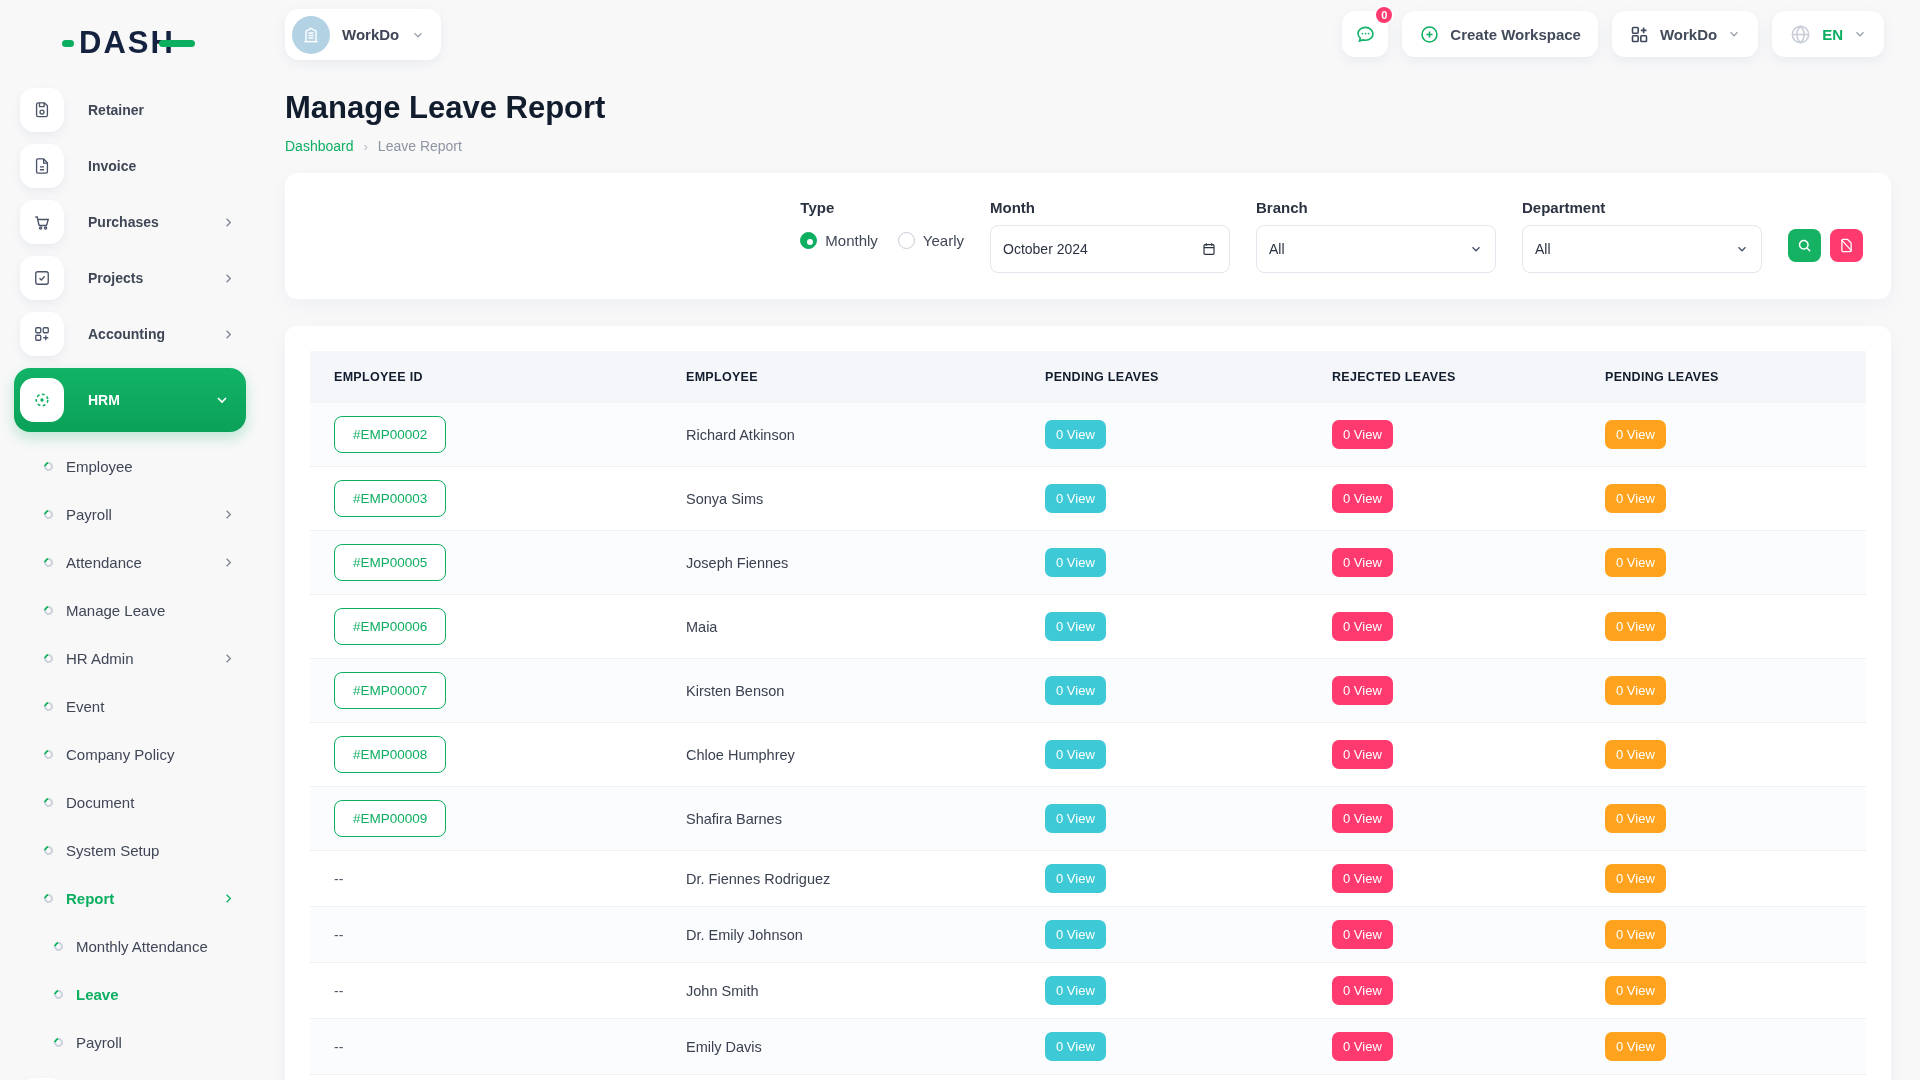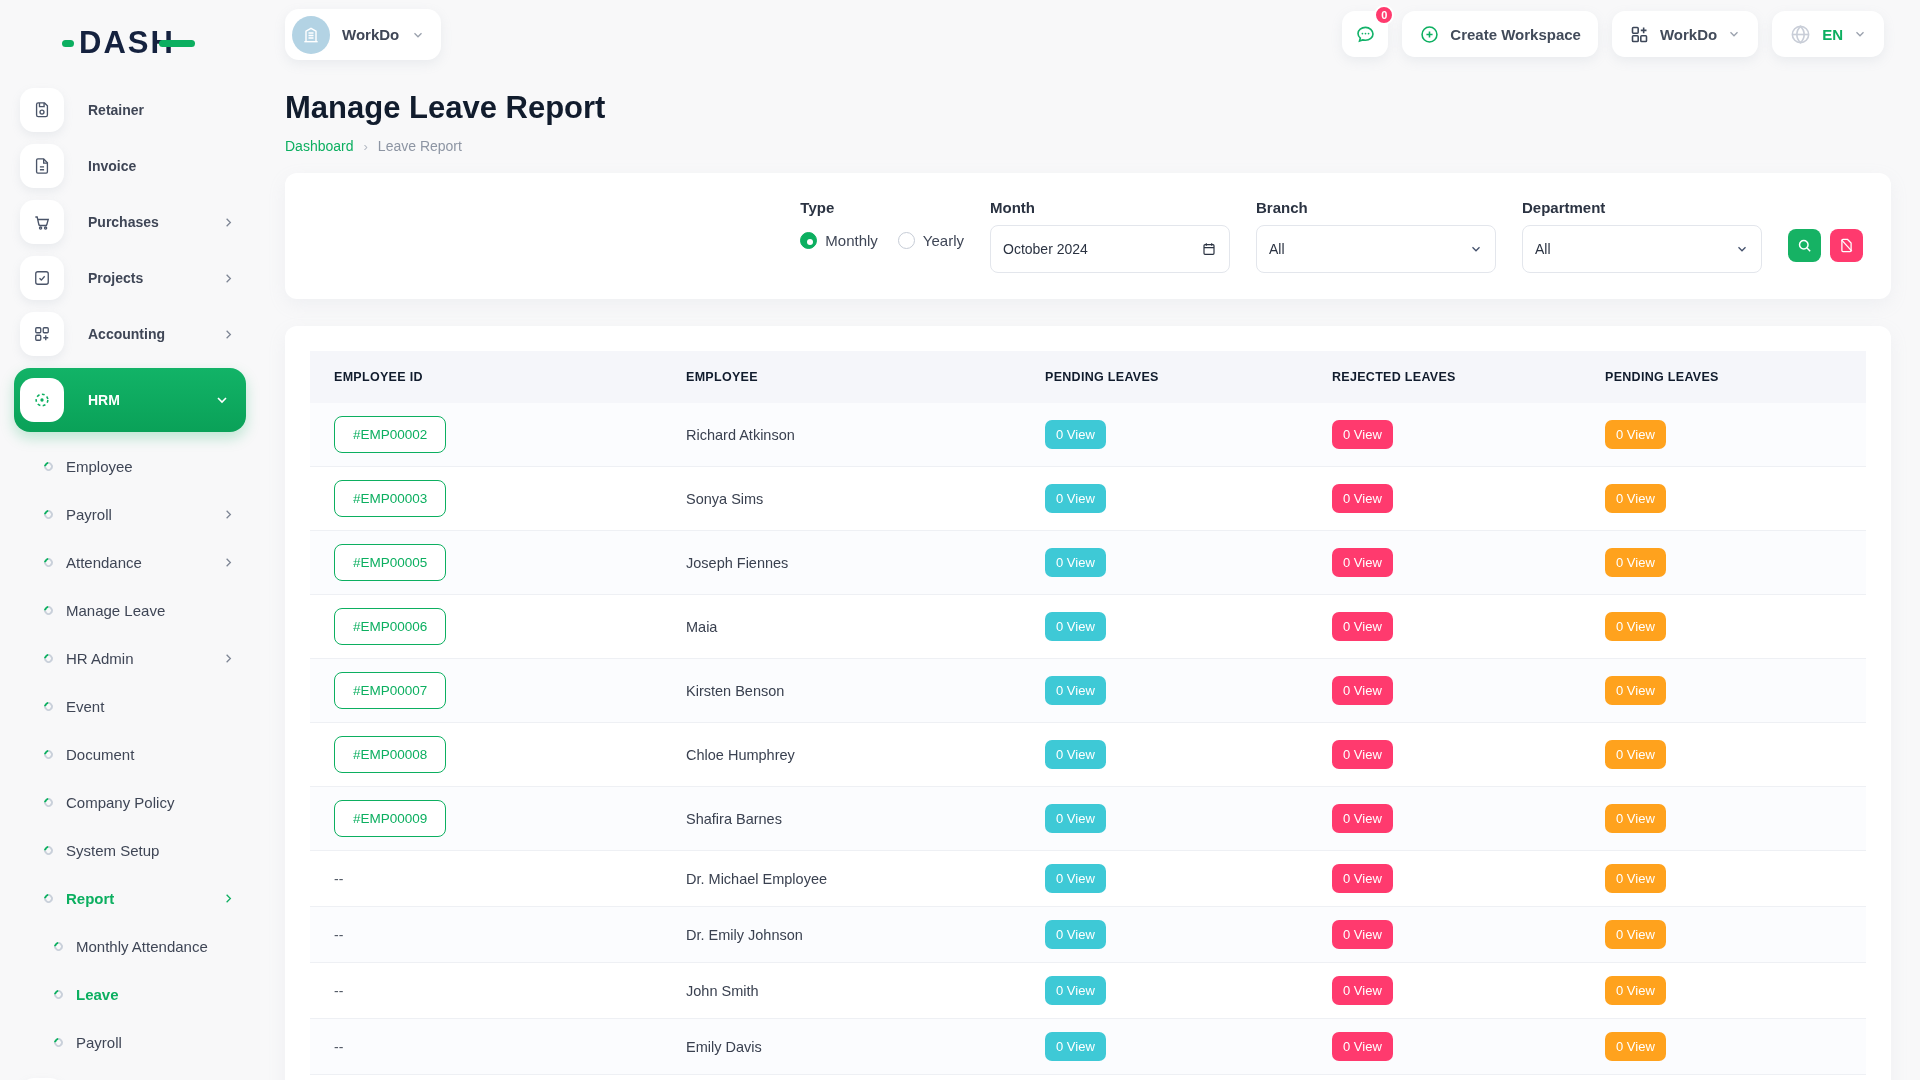--- a/index.html
+++ b/index.html
@@ -228,11 +228,11 @@
       </div>
       <div class="sub-item">
         <span class="bullet"></span>
+        <span class="sub-label">Company Policy</span>
+      </div>
+      <div class="sub-item">
+        <span class="bullet"></span>
         <span class="sub-label">Document</span>
-      </div>
-      <div class="sub-item">
-        <span class="bullet"></span>
-        <span class="sub-label">Company Policy</span>
       </div>
       <div class="sub-item">
         <span class="bullet"></span>

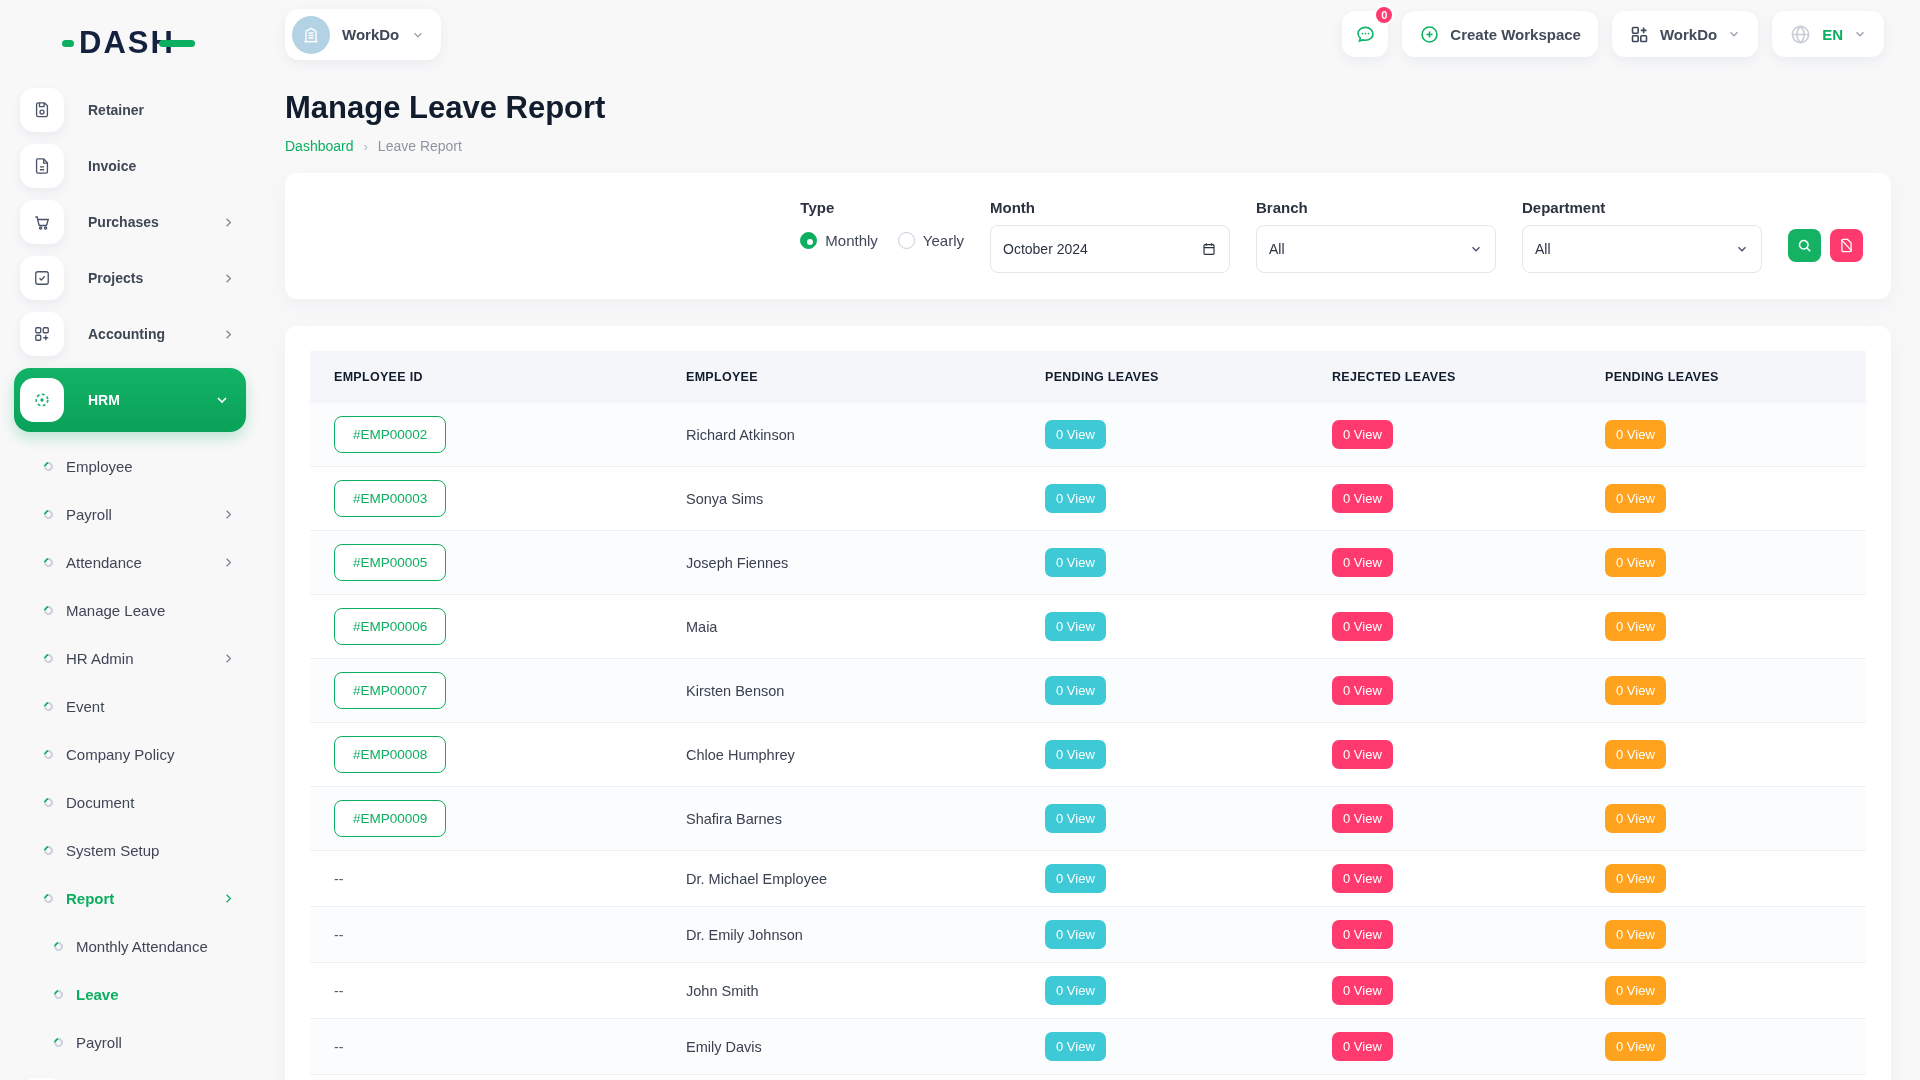--- a/index.html
+++ b/index.html
@@ -510,7 +510,7 @@
           </tr>
           <tr>
             <td><span class="emp-none">--</span></td>
-            <td><span class="emp-name">Dr. Michael Employee</span></td>
+            <td><span class="emp-name">Dr. Fiennes Rodriguez</span></td>
             <td><span class="vbadge approved">0 View</span></td>
             <td><span class="vbadge rejected">0 View</span></td>
             <td><span class="vbadge pending">0 View</span></td>

